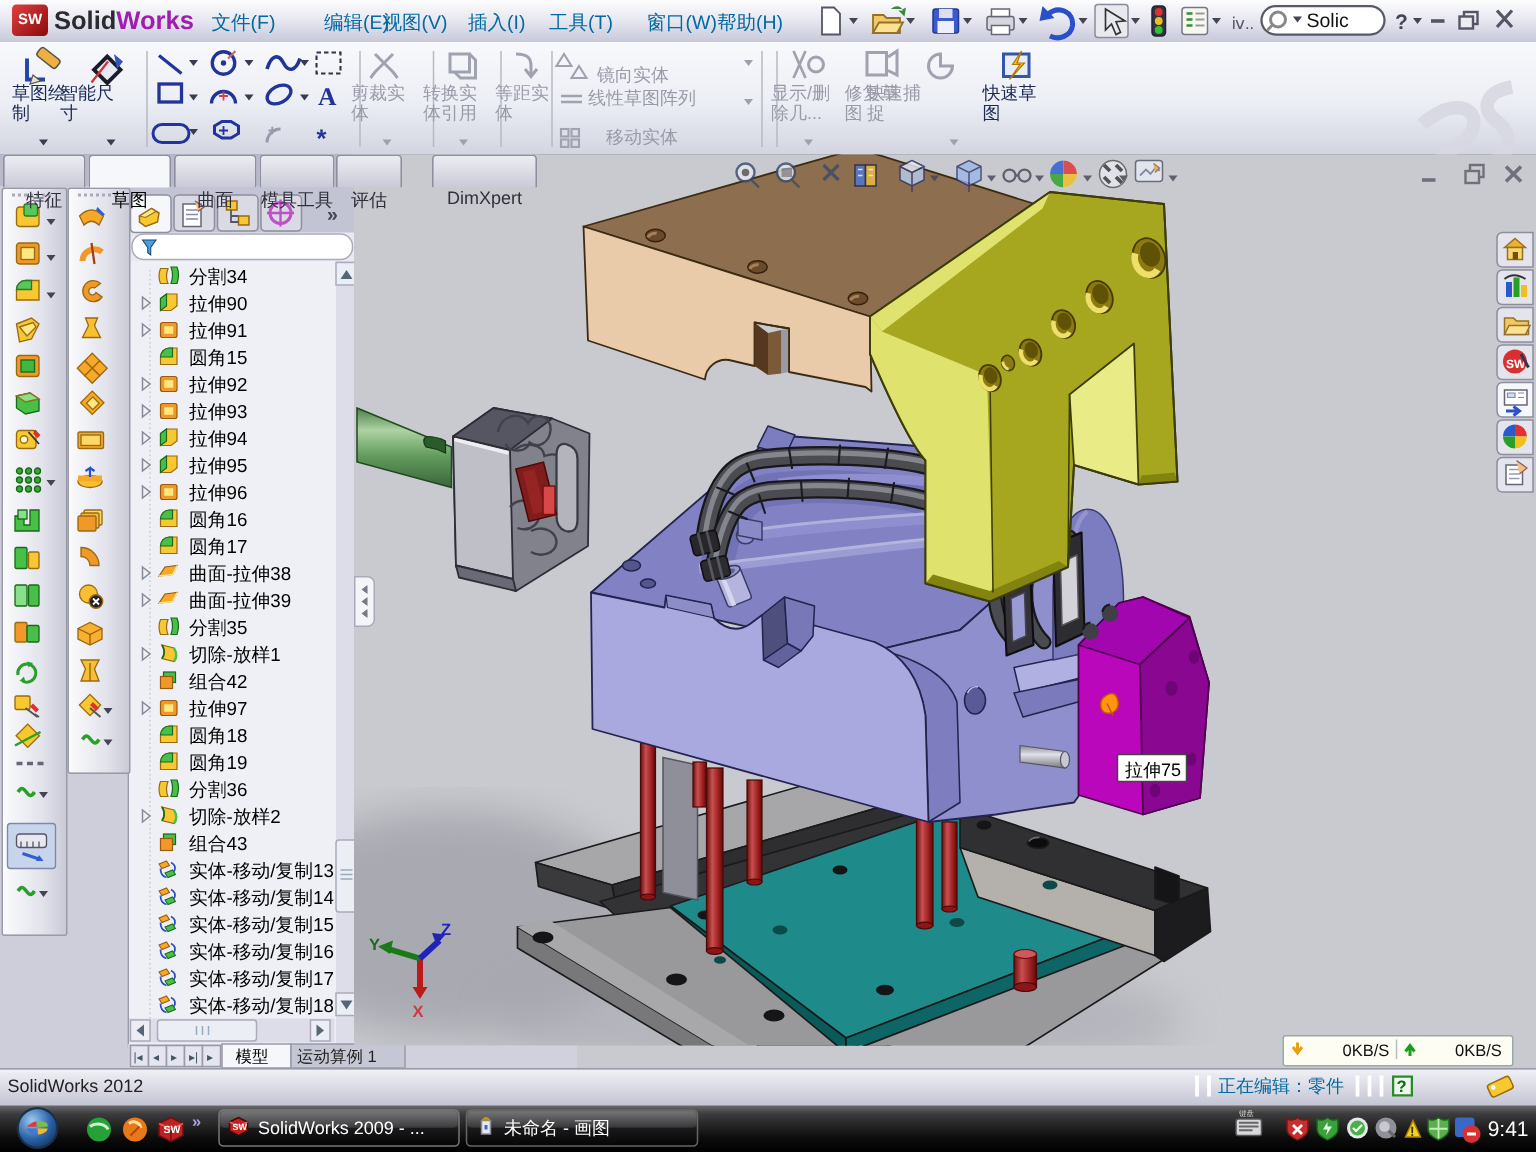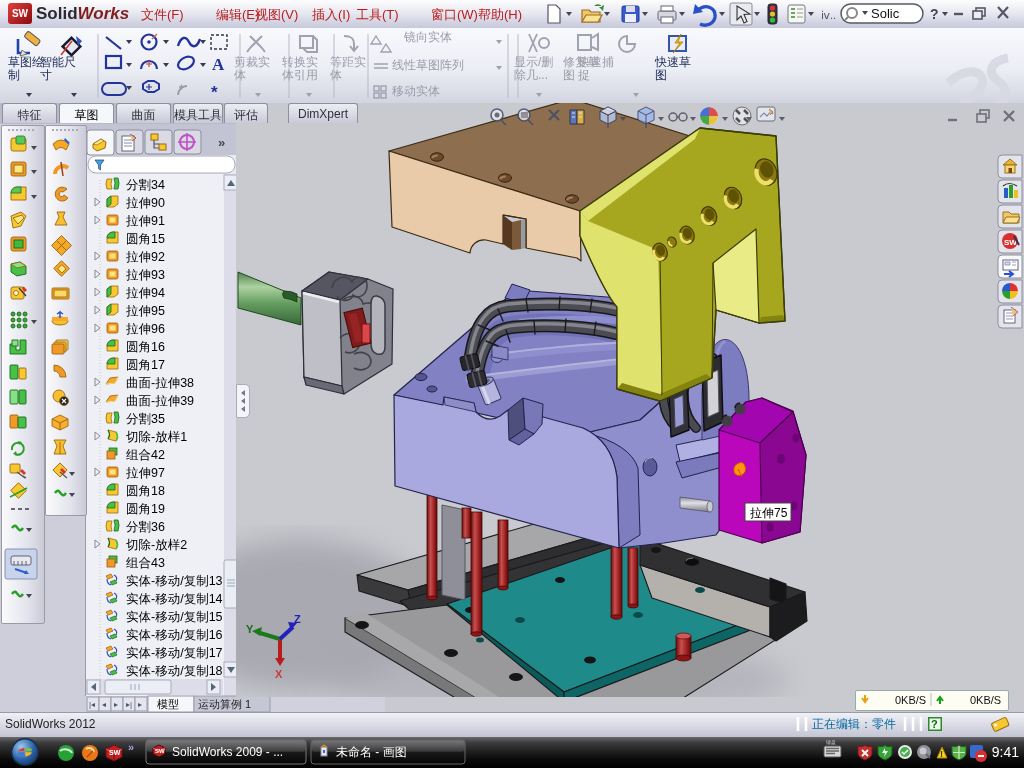--- a/index.html
+++ b/index.html
@@ -12,7 +12,7 @@
 #logo{left:8px;top:3px;width:24px;height:21px;background:linear-gradient(135deg,#e04040,#8a0a0a);
   border-radius:3px;color:#fff;font-size:10px;font-weight:bold;text-align:center;line-height:21px;}
 #lgtext{left:36px;top:4px;font-size:17px;font-weight:bold;color:#2a2a30;letter-spacing:0px;}
-#lgtext span{color:#7f1d1d;font-style:italic;}
+#lgtext span{color:#a21caf;}
 .menu{top:6px;font-size:13px;color:#b91c1c;}
 
 #cmdbar{left:0;top:28px;width:1024px;height:75px;

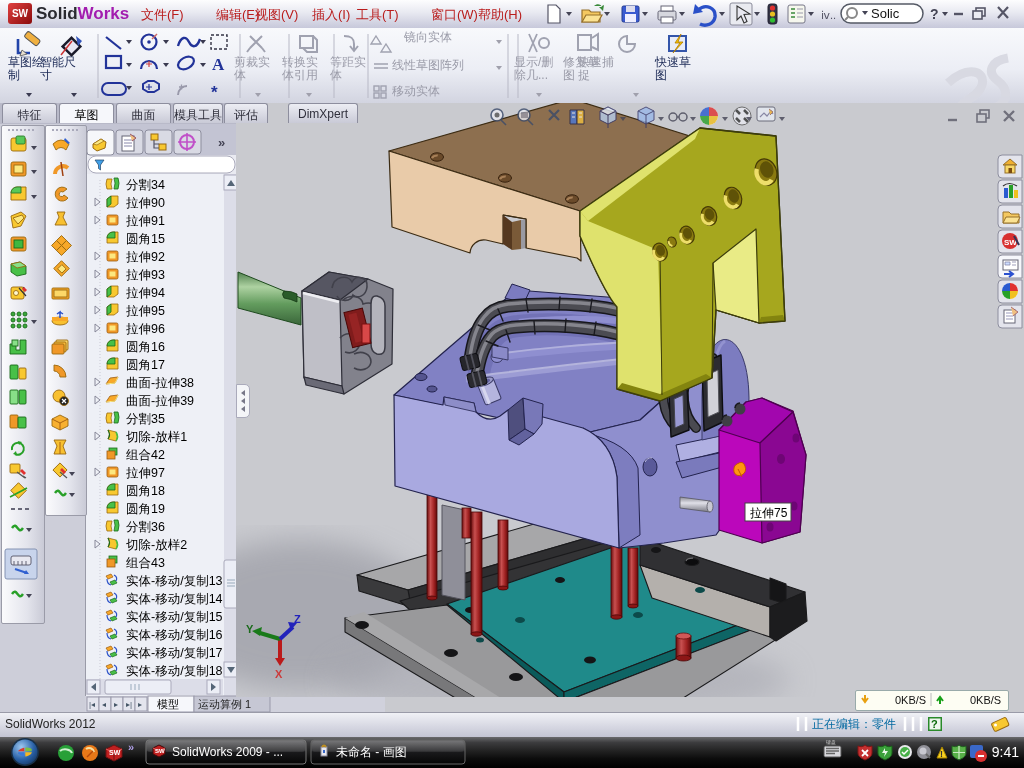--- a/index.html
+++ b/index.html
@@ -13,7 +13,7 @@
   border-radius:3px;color:#fff;font-size:10px;font-weight:bold;text-align:center;line-height:21px;}
 #lgtext{left:36px;top:4px;font-size:17px;font-weight:bold;color:#2a2a30;letter-spacing:0px;}
 #lgtext span{color:#a21caf;}
-.menu{top:6px;font-size:13px;color:#b91c1c;}
+.menu{top:6px;font-size:13px;color:#0369a1;}
 
 #cmdbar{left:0;top:28px;width:1024px;height:75px;
   background:linear-gradient(#f8f9fc,#eceef5 55%,#d2d4e0);border-bottom:1px solid #888a9c;}

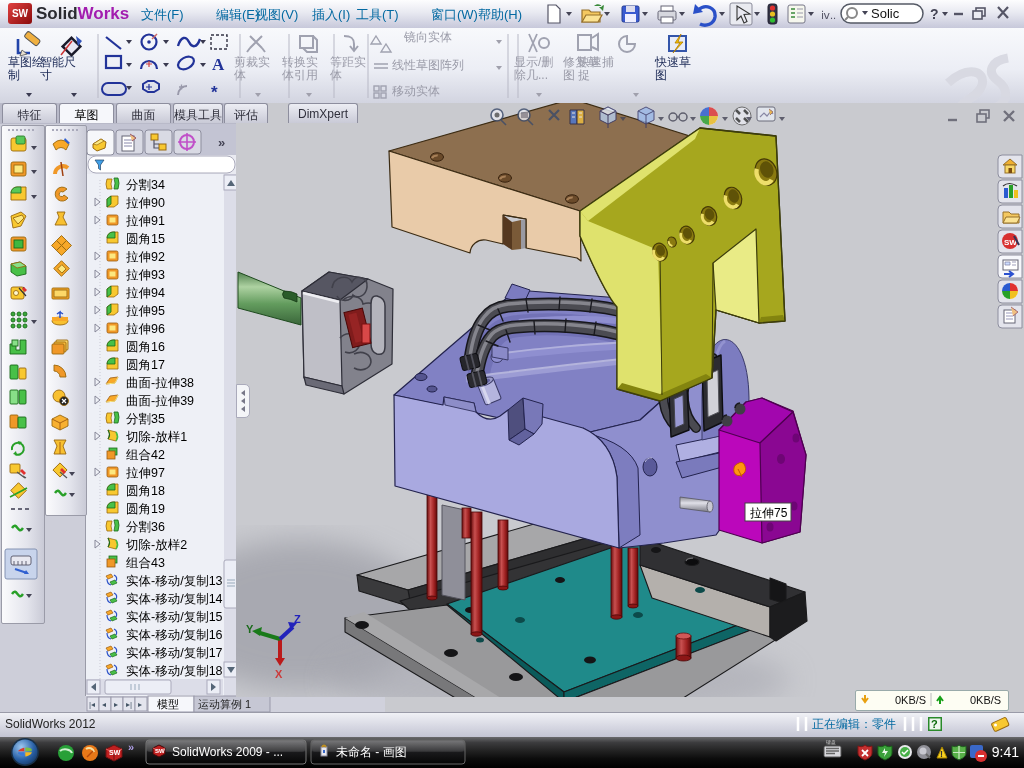--- a/index.html
+++ b/index.html
@@ -413,7 +413,7 @@
   <div class="abs menu" style="left:216px">编辑(E)</div>
   <div class="abs menu" style="left:255px">视图(V)</div>
   <div class="abs menu" style="left:312px">插入(I)</div>
-  <div class="abs menu" style="left:356px">工具(T)</div>
+  <div class="abs menu" style="left:366px">工具(T)</div>
   <div class="abs menu" style="left:431px">窗口(W)</div>
   <div class="abs menu" style="left:478px">帮助(H)</div>
   <svg class="abs" style="left:530px;top:0" width="494" height="28" viewBox="0 0 494 28">

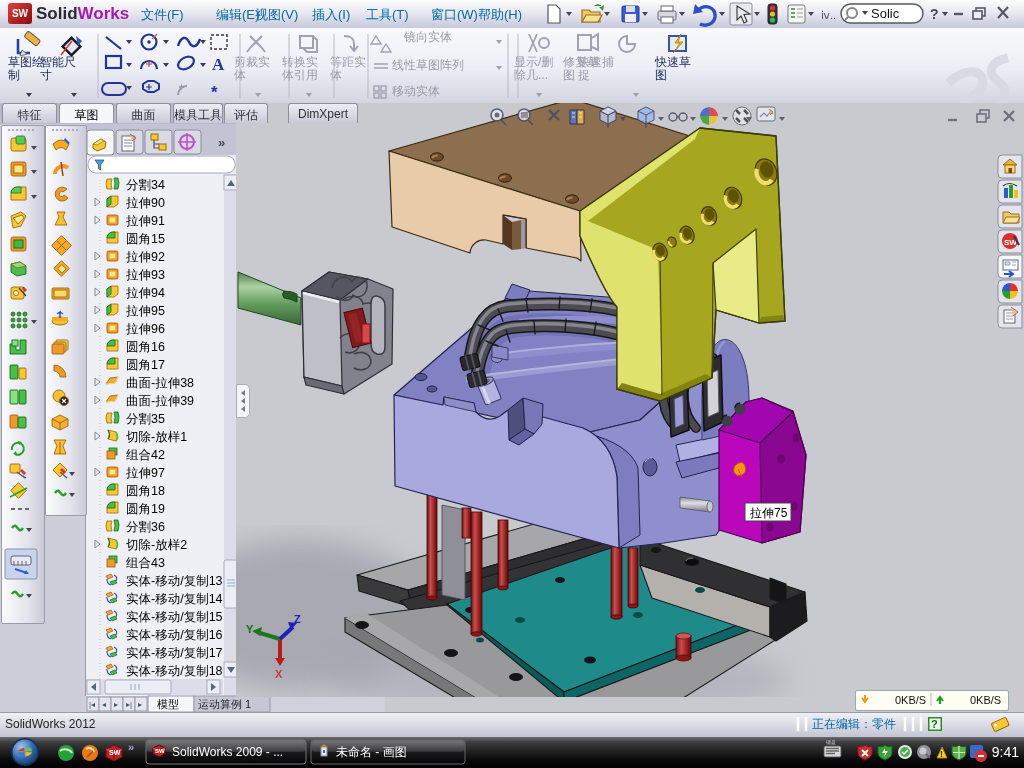--- a/index.html
+++ b/index.html
@@ -555,7 +555,7 @@
 体引用</div>
   <div class="cmlbl cmgray" style="left:330px;top:56px;width:44px">等距实
 体</div>
-  <div class="cmlbl cmgray" style="left:392px;top:31px;width:60px;text-align:right">镜向实体</div>
+  <div class="cmlbl cmgray" style="left:392px;top:44px;width:60px;text-align:center">镜向实体</div>
   <div class="cmlbl cmgray" style="left:392px;top:59px;width:90px;text-align:left">线性草图阵列</div>
   <div class="cmlbl cmgray" style="left:392px;top:85px;width:60px;text-align:left">移动实体</div>
   <div class="cmlbl cmgray" style="left:514px;top:56px;width:50px">显示/删

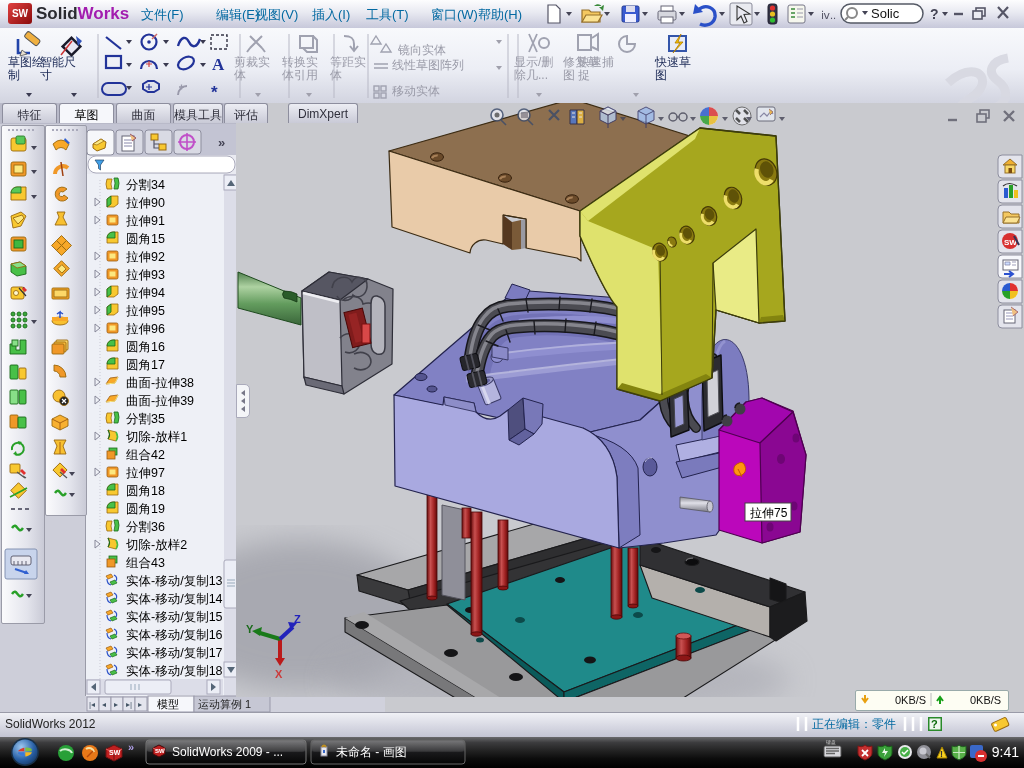--- a/index.html
+++ b/index.html
@@ -557,7 +557,7 @@
 体</div>
   <div class="cmlbl cmgray" style="left:392px;top:44px;width:60px;text-align:center">镜向实体</div>
   <div class="cmlbl cmgray" style="left:392px;top:59px;width:90px;text-align:left">线性草图阵列</div>
-  <div class="cmlbl cmgray" style="left:392px;top:85px;width:60px;text-align:left">移动实体</div>
+  <div class="cmlbl cmgray" style="left:392px;top:85px;width:60px;text-align:right">移动实体</div>
   <div class="cmlbl cmgray" style="left:514px;top:56px;width:50px">显示/删
 除几...</div>
   <div class="cmlbl cmgray" style="left:563px;top:56px;width:46px">修复草

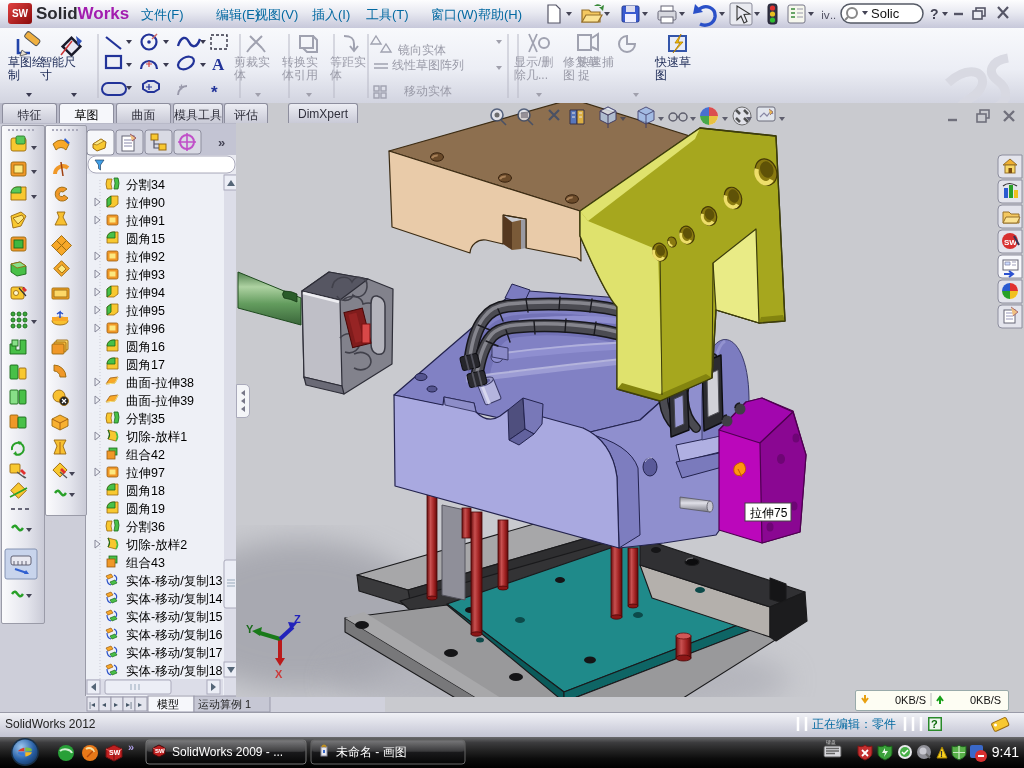--- a/index.html
+++ b/index.html
@@ -25,7 +25,7 @@
 #tabrow{left:0;top:103px;width:360px;height:21px;background:#b9bac9;}
 .ctab{position:absolute;top:103px;z-index:5;height:20px;font-size:12px;color:#30303c;text-align:center;
   background:linear-gradient(#ecedf3,#c9cad7);border:1px solid #8d8e9e;border-bottom:none;
-  border-radius:3px 3px 0 0;box-sizing:border-box;padding-top:3px;}
+  border-radius:3px 3px 0 0;box-sizing:border-box;padding-top:21px;}
 .ctab.act{background:#f6f7fb;color:#000;}
 
 .vtool{z-index:3;background:linear-gradient(90deg,#fbfbfd,#e3e4ec 60%,#c9cad6);border:1px solid #9a9ba8;border-radius:2px;}

